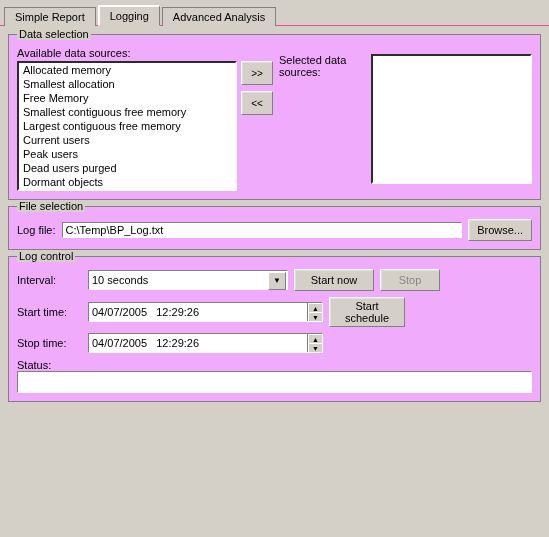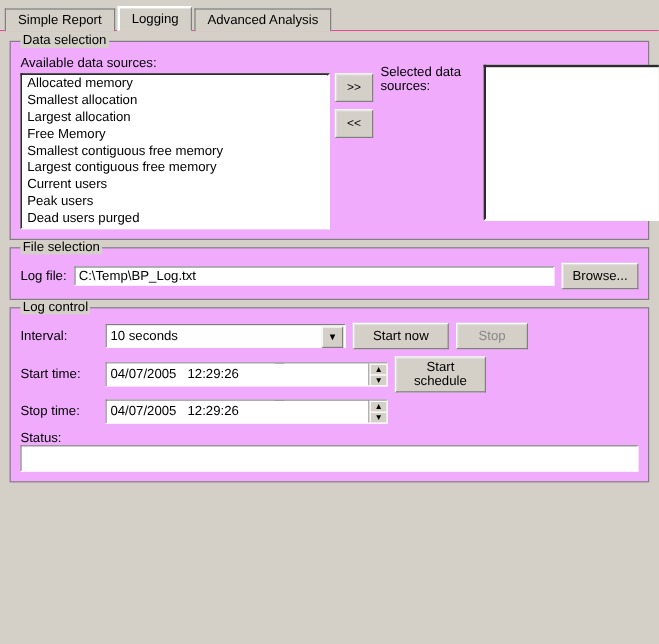--- a/index.html
+++ b/index.html
@@ -90,7 +90,7 @@
       background: white;
       border: 2px inset #808080;
       border-color: #808080 #ffffff #ffffff #808080;
-      width: 258px;
+      width: 220px;
       height: 130px;
       overflow-y: auto;
       overflow-x: hidden;

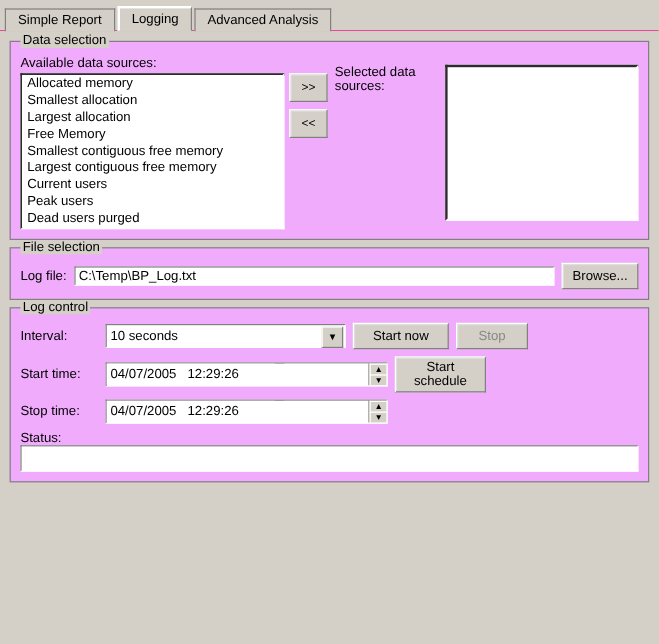--- a/index.html
+++ b/index.html
@@ -302,7 +302,6 @@
             <div class="listbox" id="available-list">
                 <div class="listbox-item">Allocated memory</div>
                 <div class="listbox-item">Smallest allocation</div>
-                <div class="listbox-item">Largest allocation</div>
                 <div class="listbox-item">Free Memory</div>
                 <div class="listbox-item">Smallest contiguous free memory</div>
                 <div class="listbox-item">Largest contiguous free memory</div>

